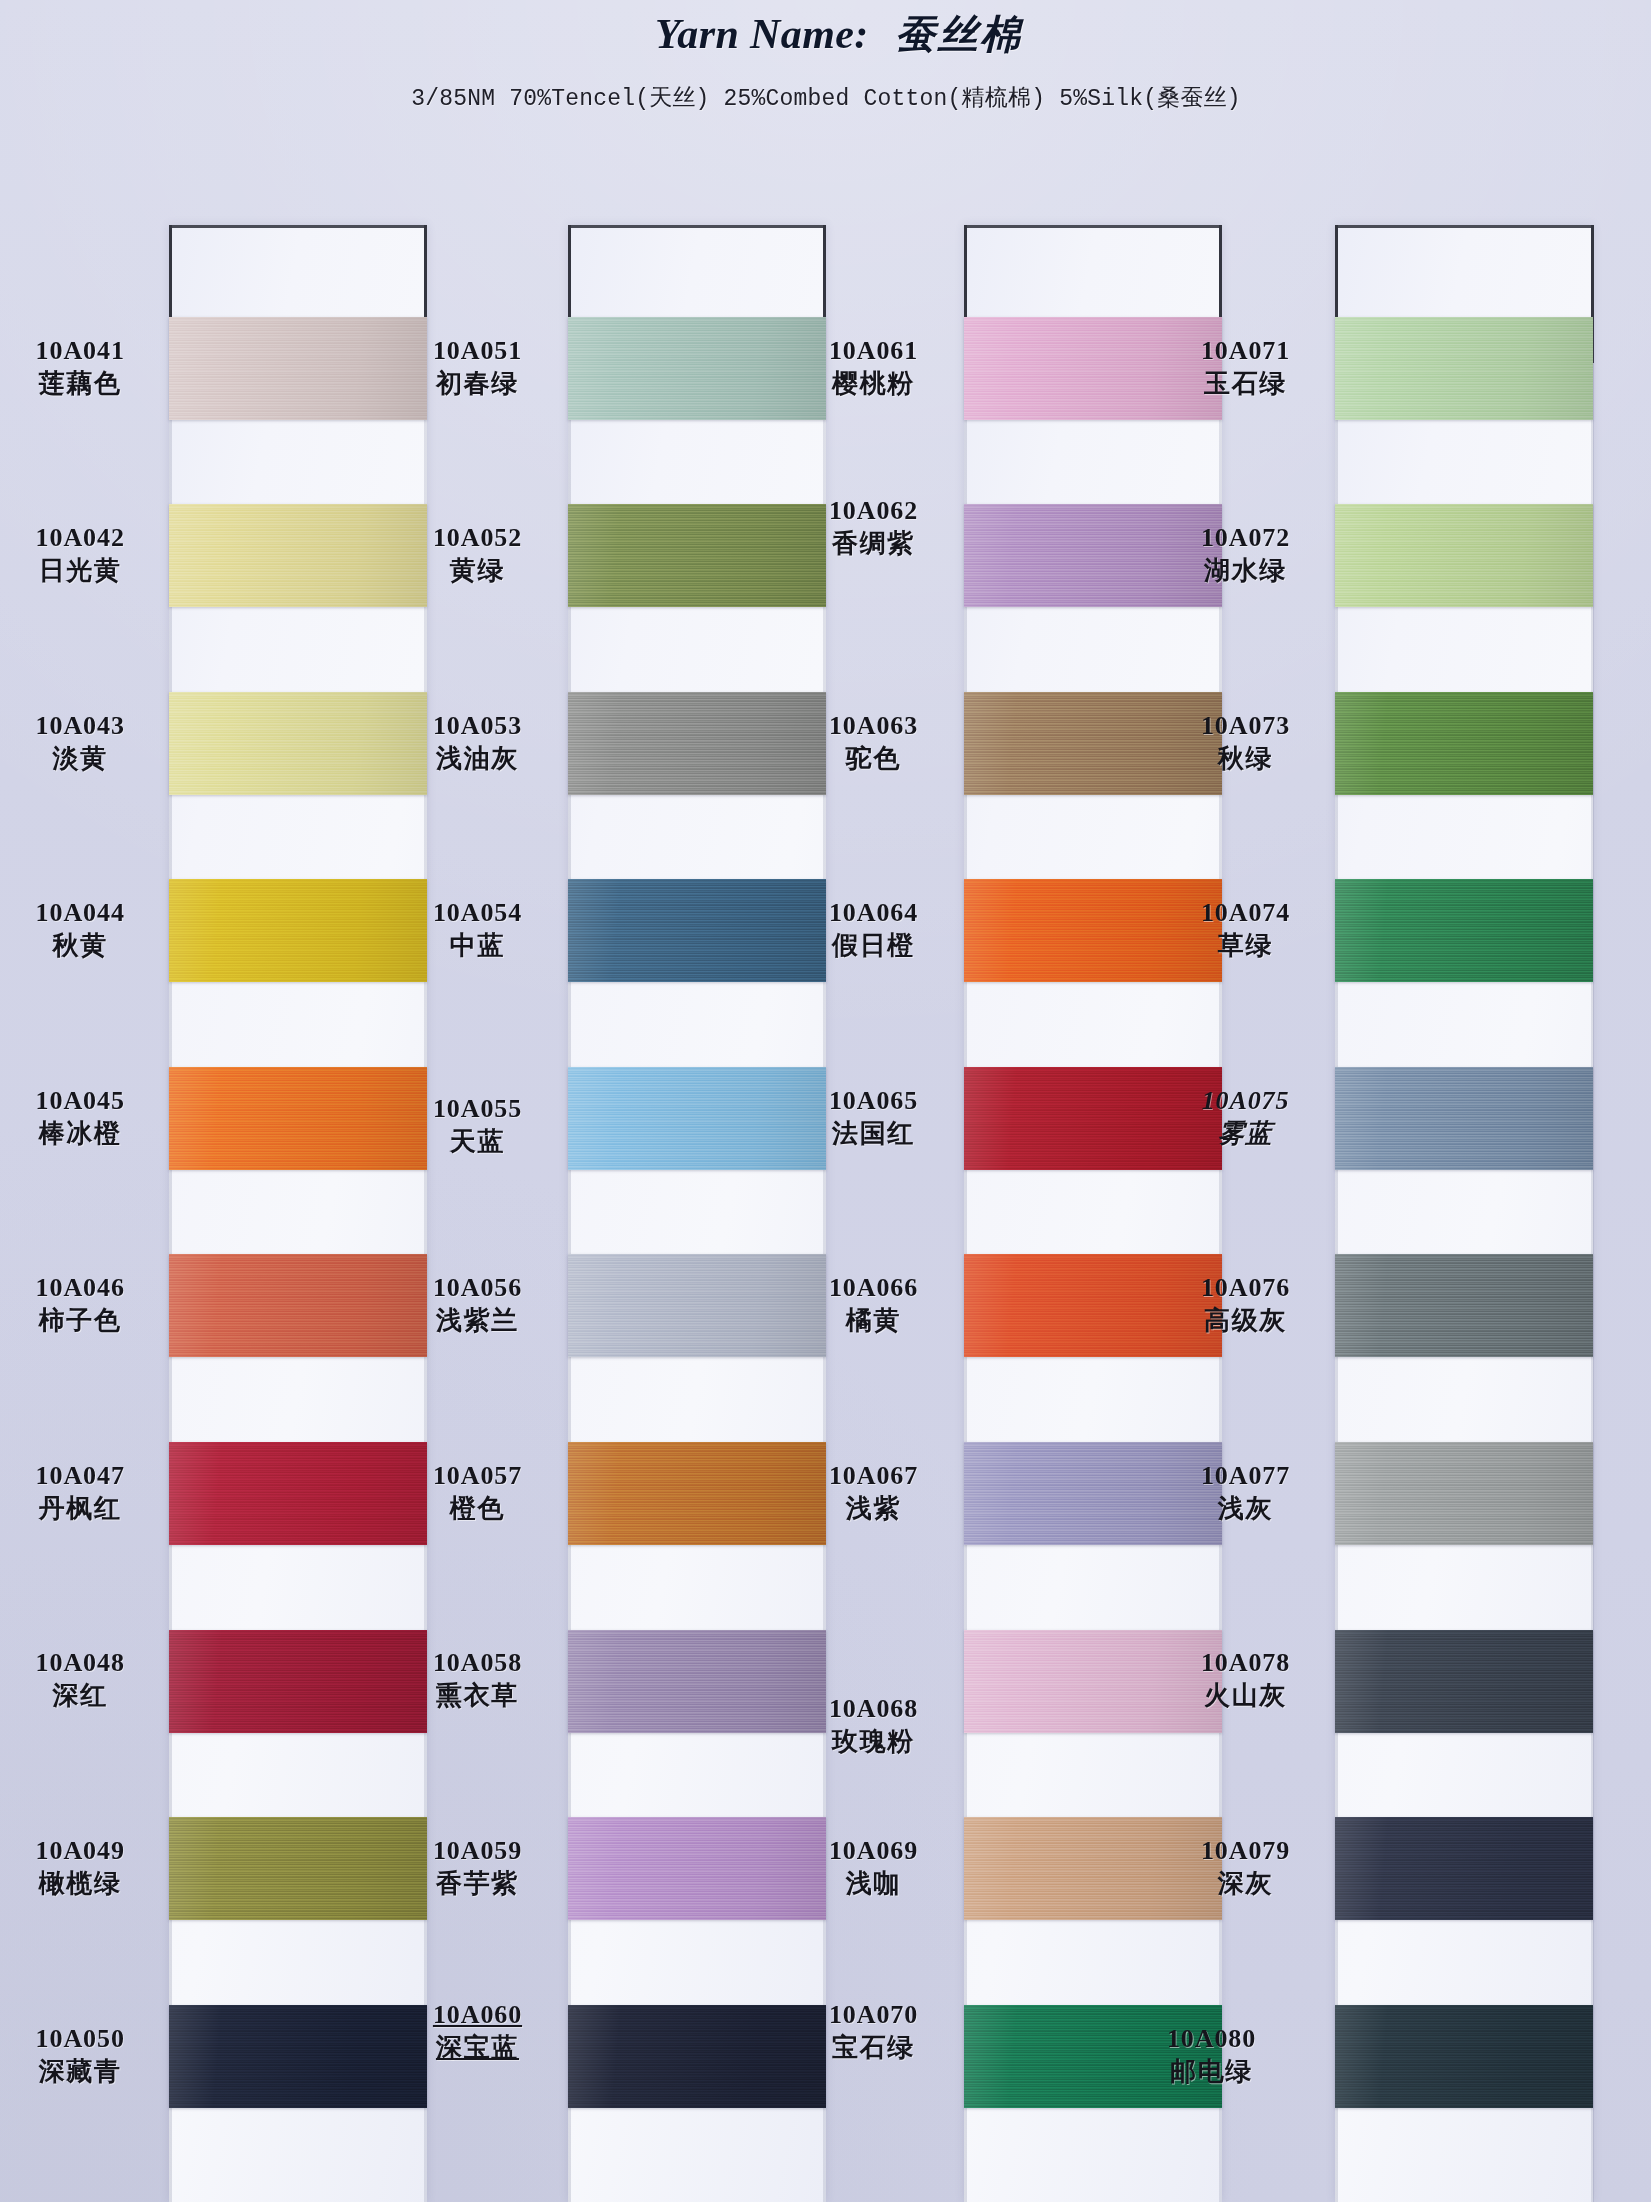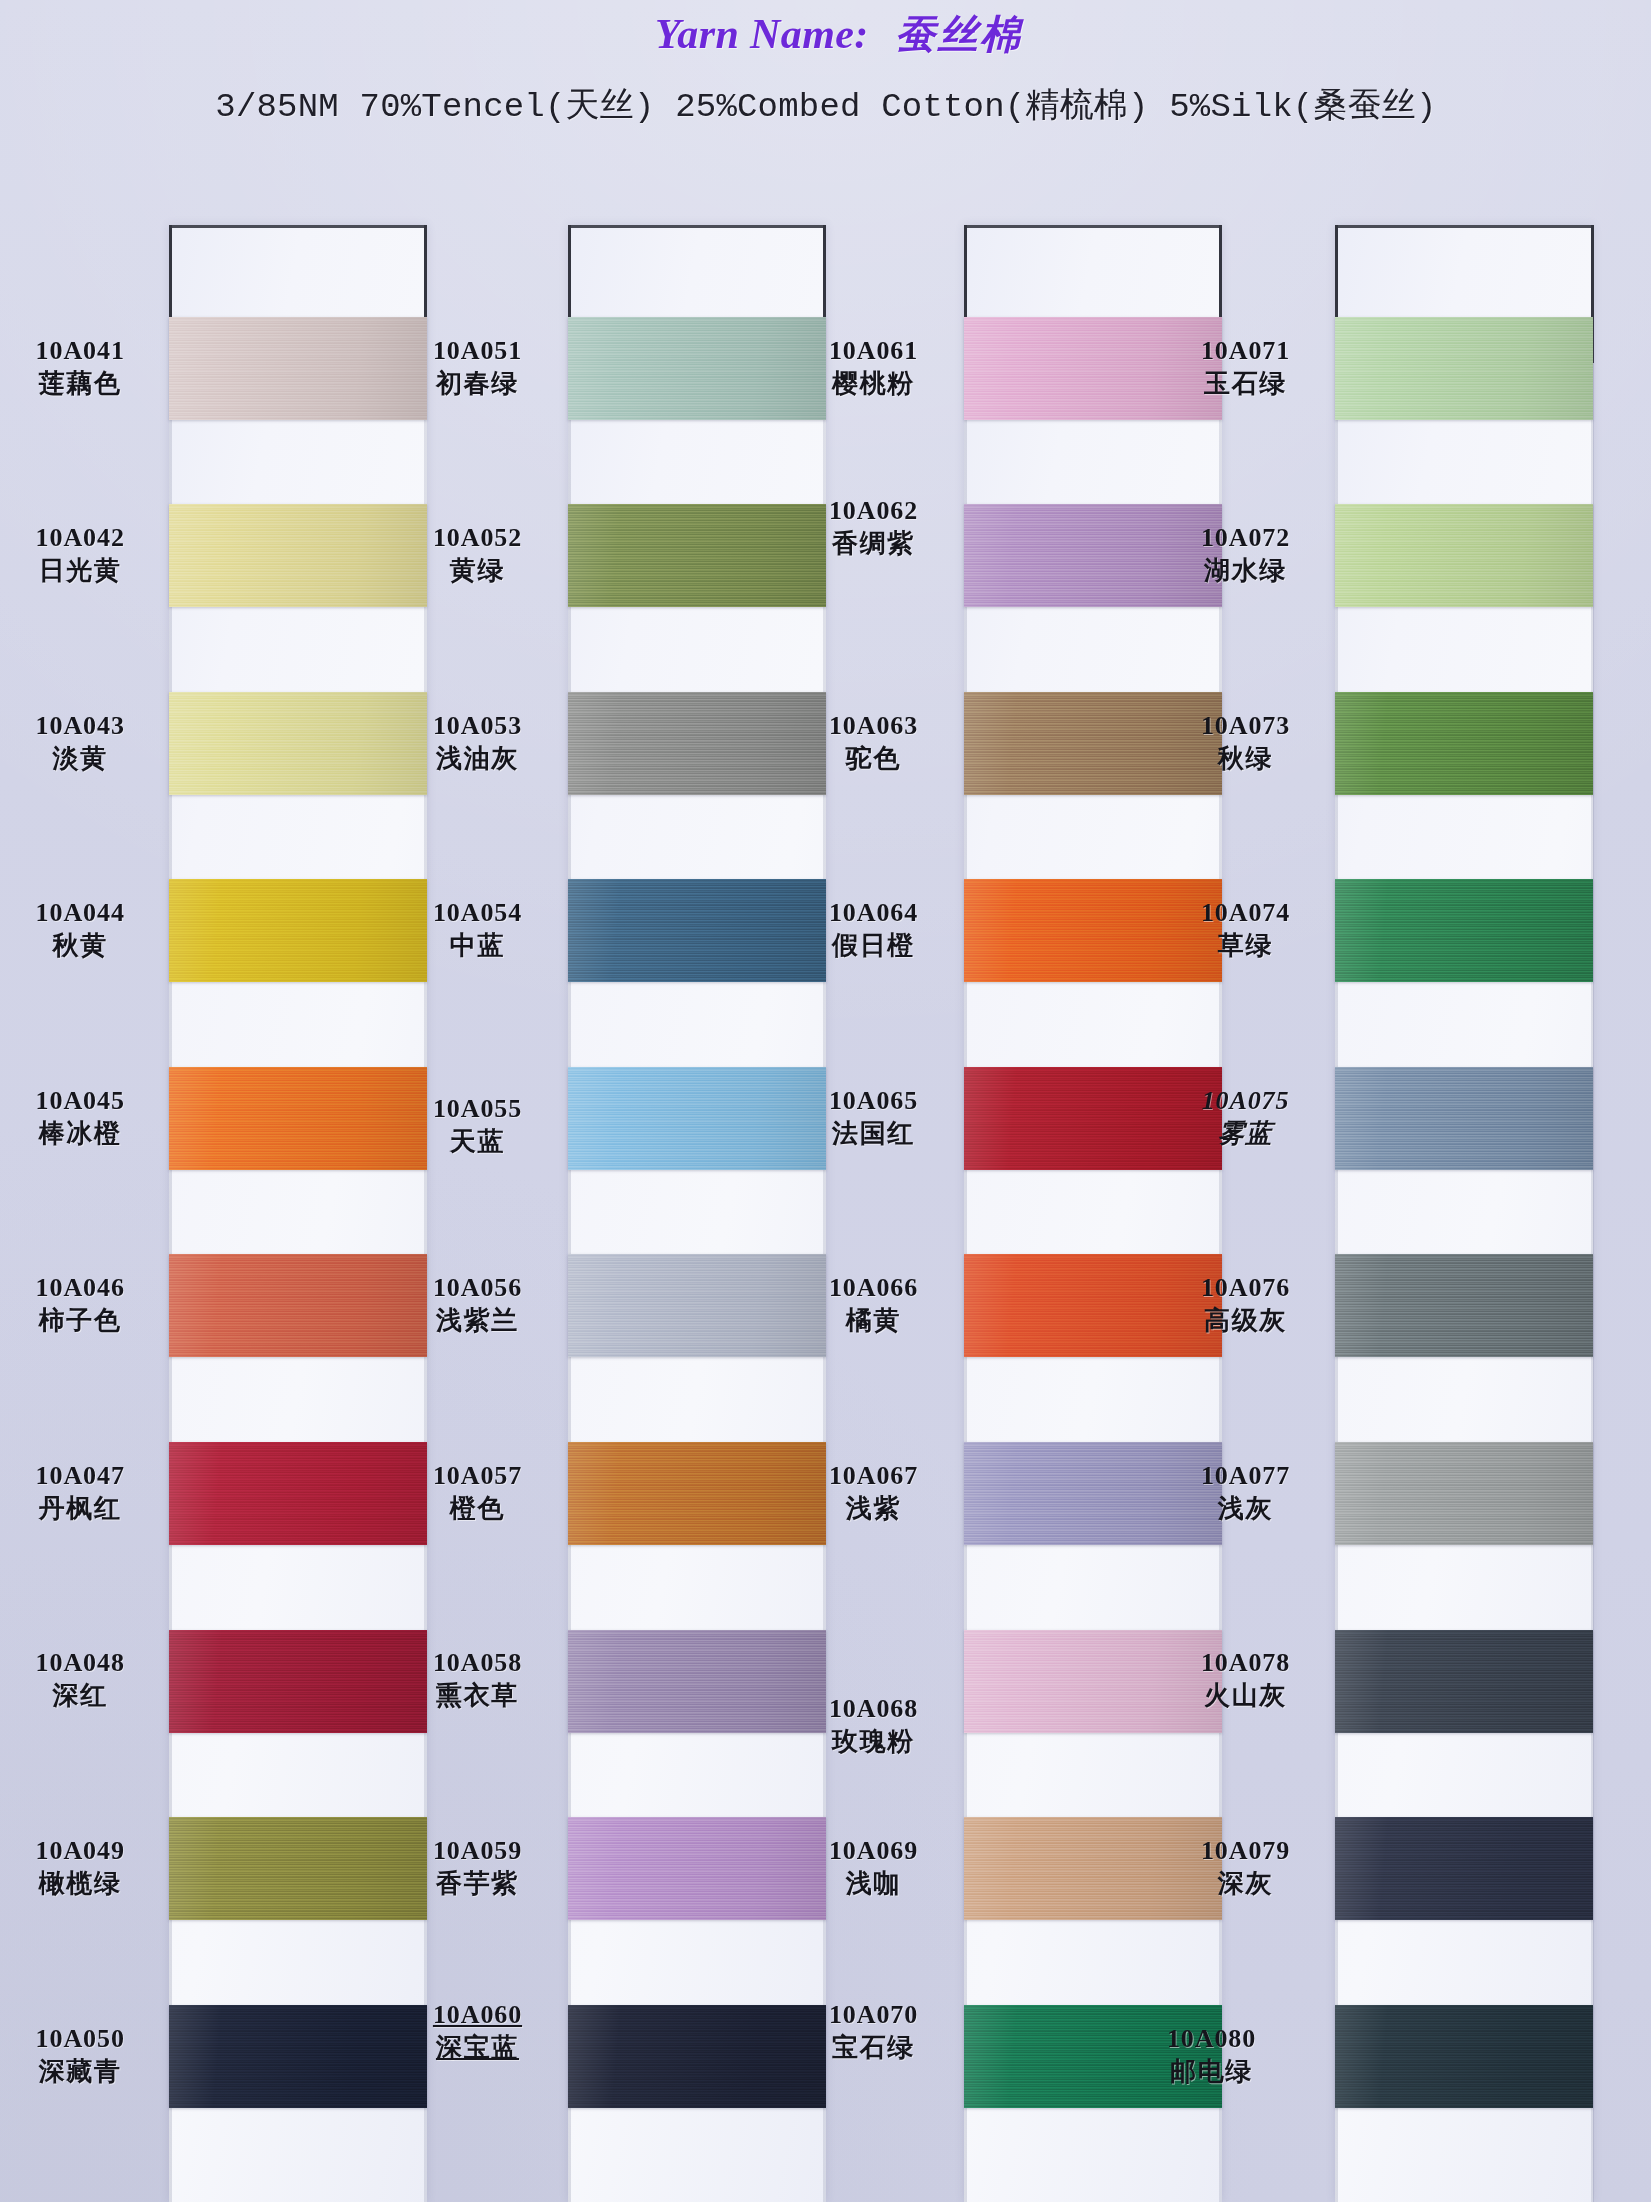--- a/index.html
+++ b/index.html
@@ -31,7 +31,7 @@
   .yarn-name, .item-no{
     font-family:"Liberation Serif","DejaVu Serif",serif;
     font-style:italic;font-weight:700;
-    font-size:42px;color:#6d28d9;
+    font-size:42px;color:#0f172a;
     white-space:nowrap;
     text-shadow:0.9px 0.9px 0 rgba(255,255,255,.55);
     letter-spacing:0.4px;

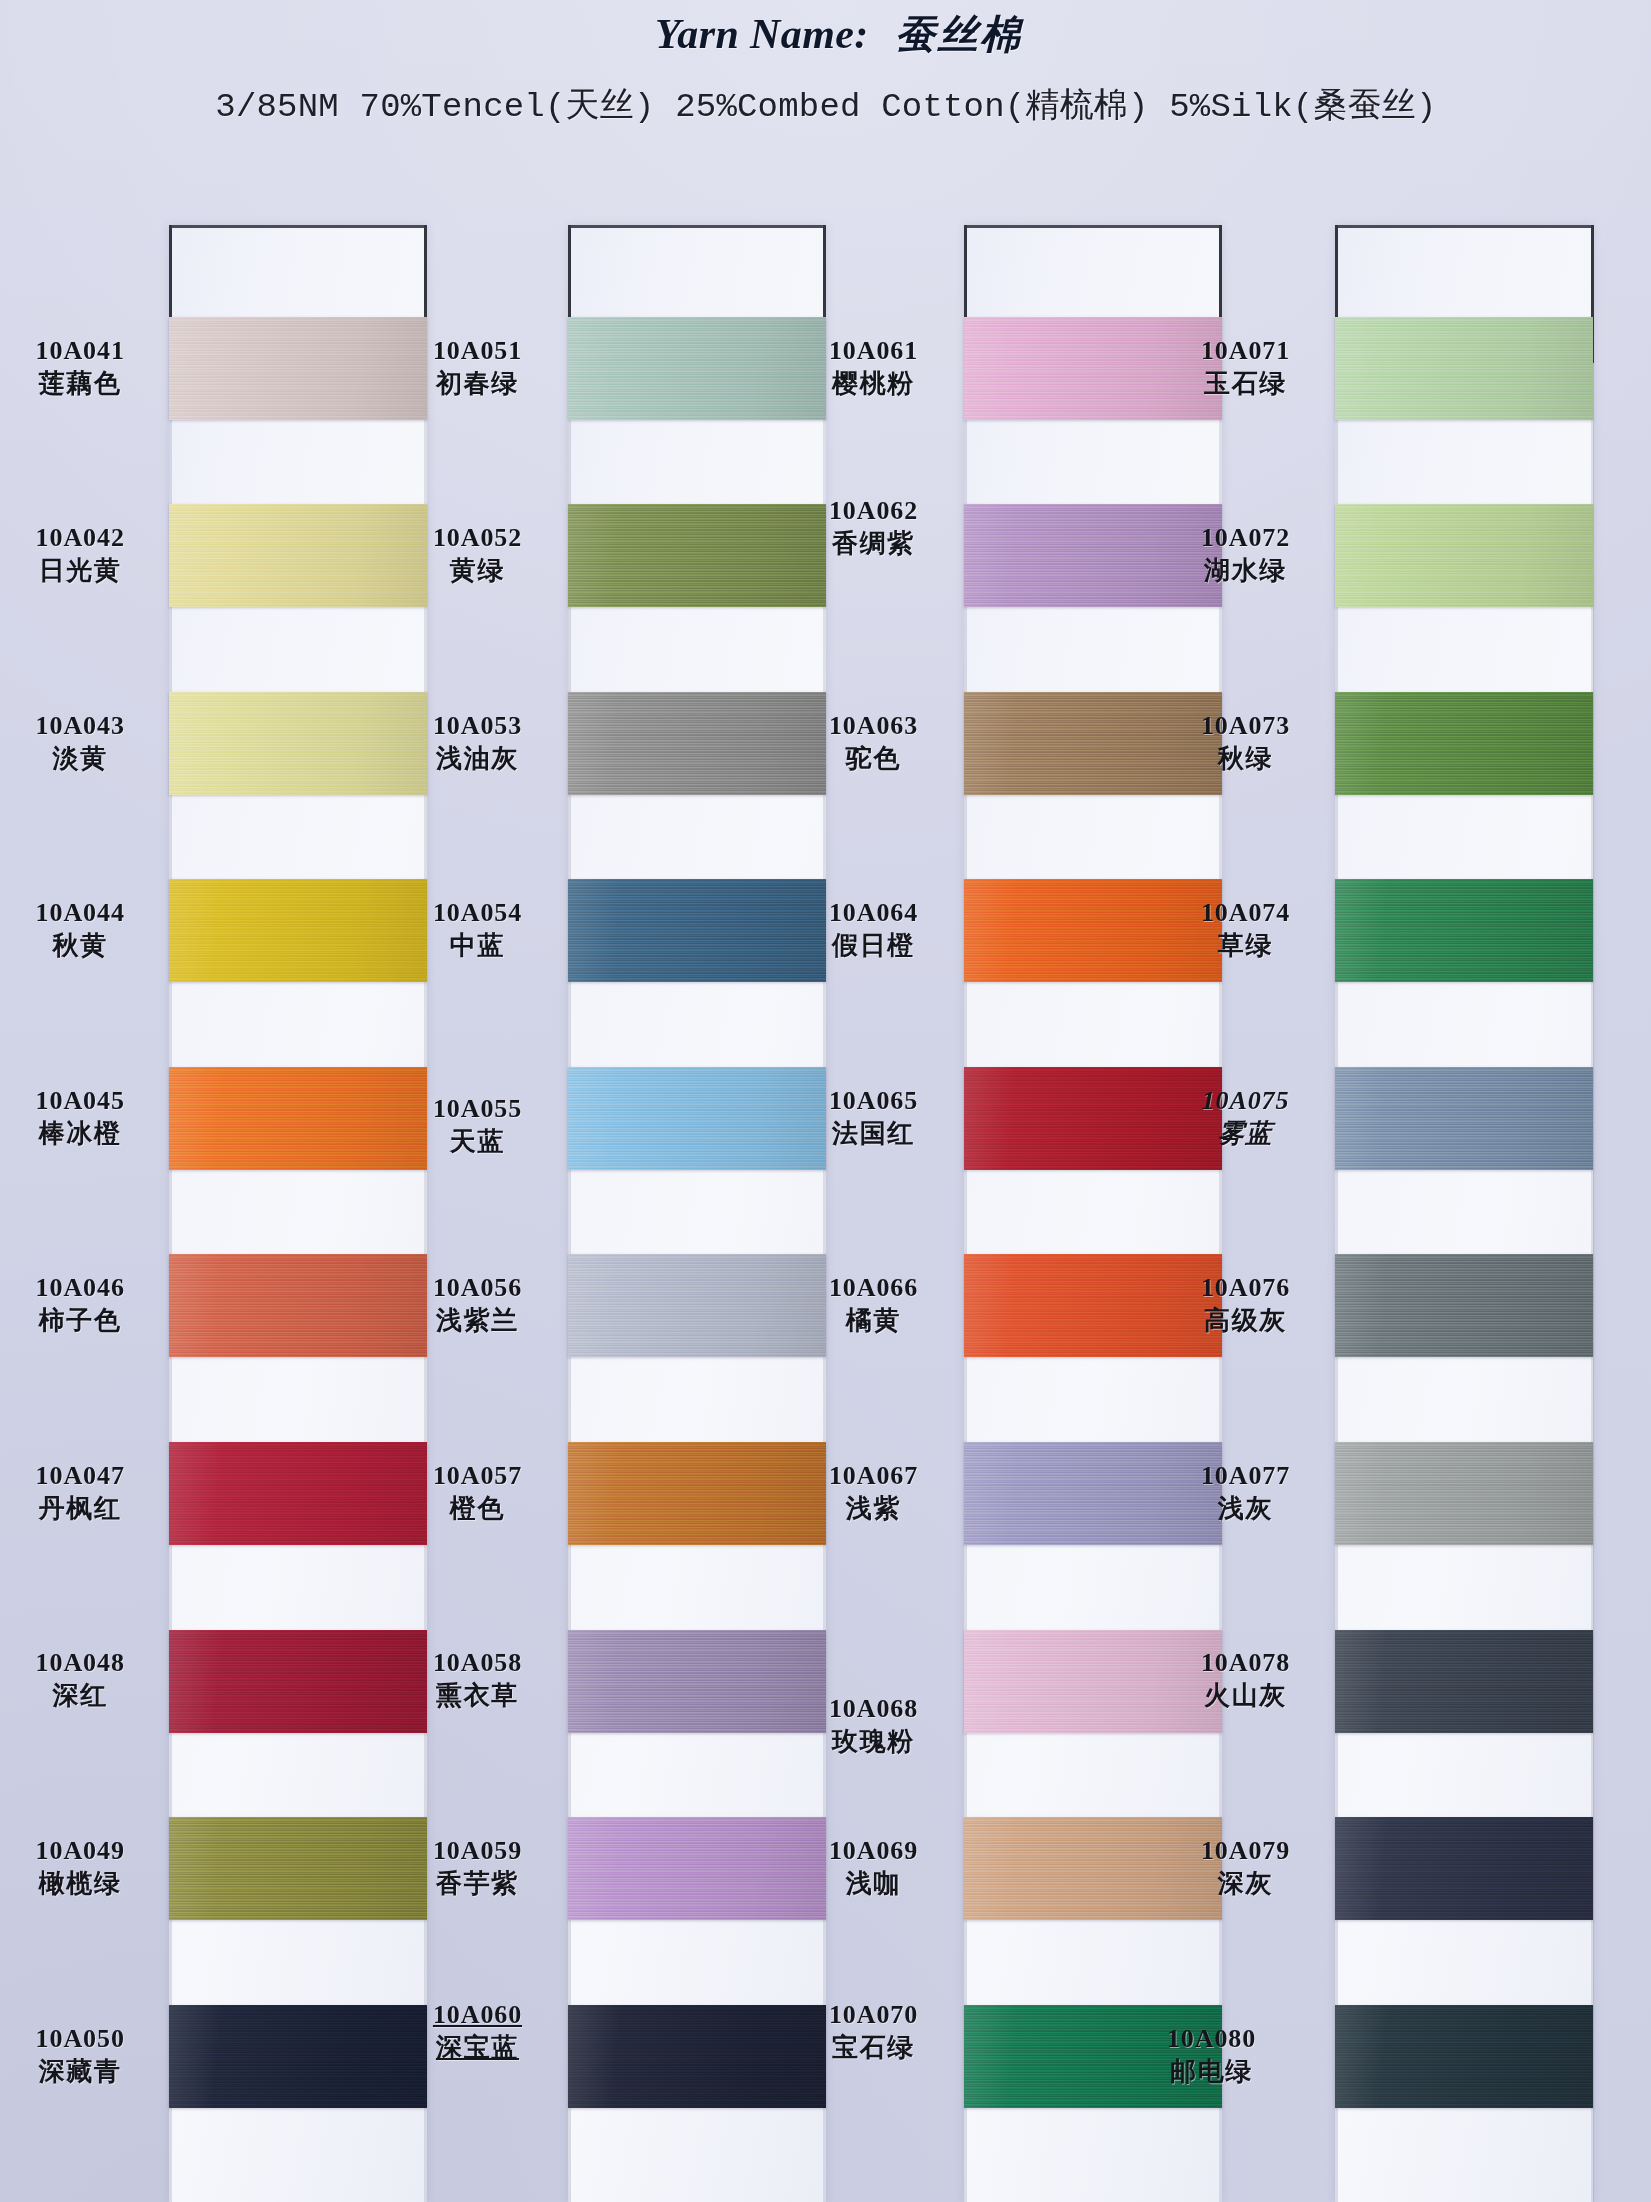--- a/index.html
+++ b/index.html
@@ -45,7 +45,7 @@
   .spec{
     position:absolute;top:82px;left:0;width:1652px;text-align:center;
     font-family:"Liberation Mono","DejaVu Sans Mono",monospace;
-    font-size:34px;color:#20202a;letter-spacing:0.2px;white-space:nowrap;
+    font-size:23px;color:#20202a;letter-spacing:0.2px;white-space:nowrap;
     text-shadow:0.9px 0.9px 0 rgba(255,255,255,.45);
   }
 

